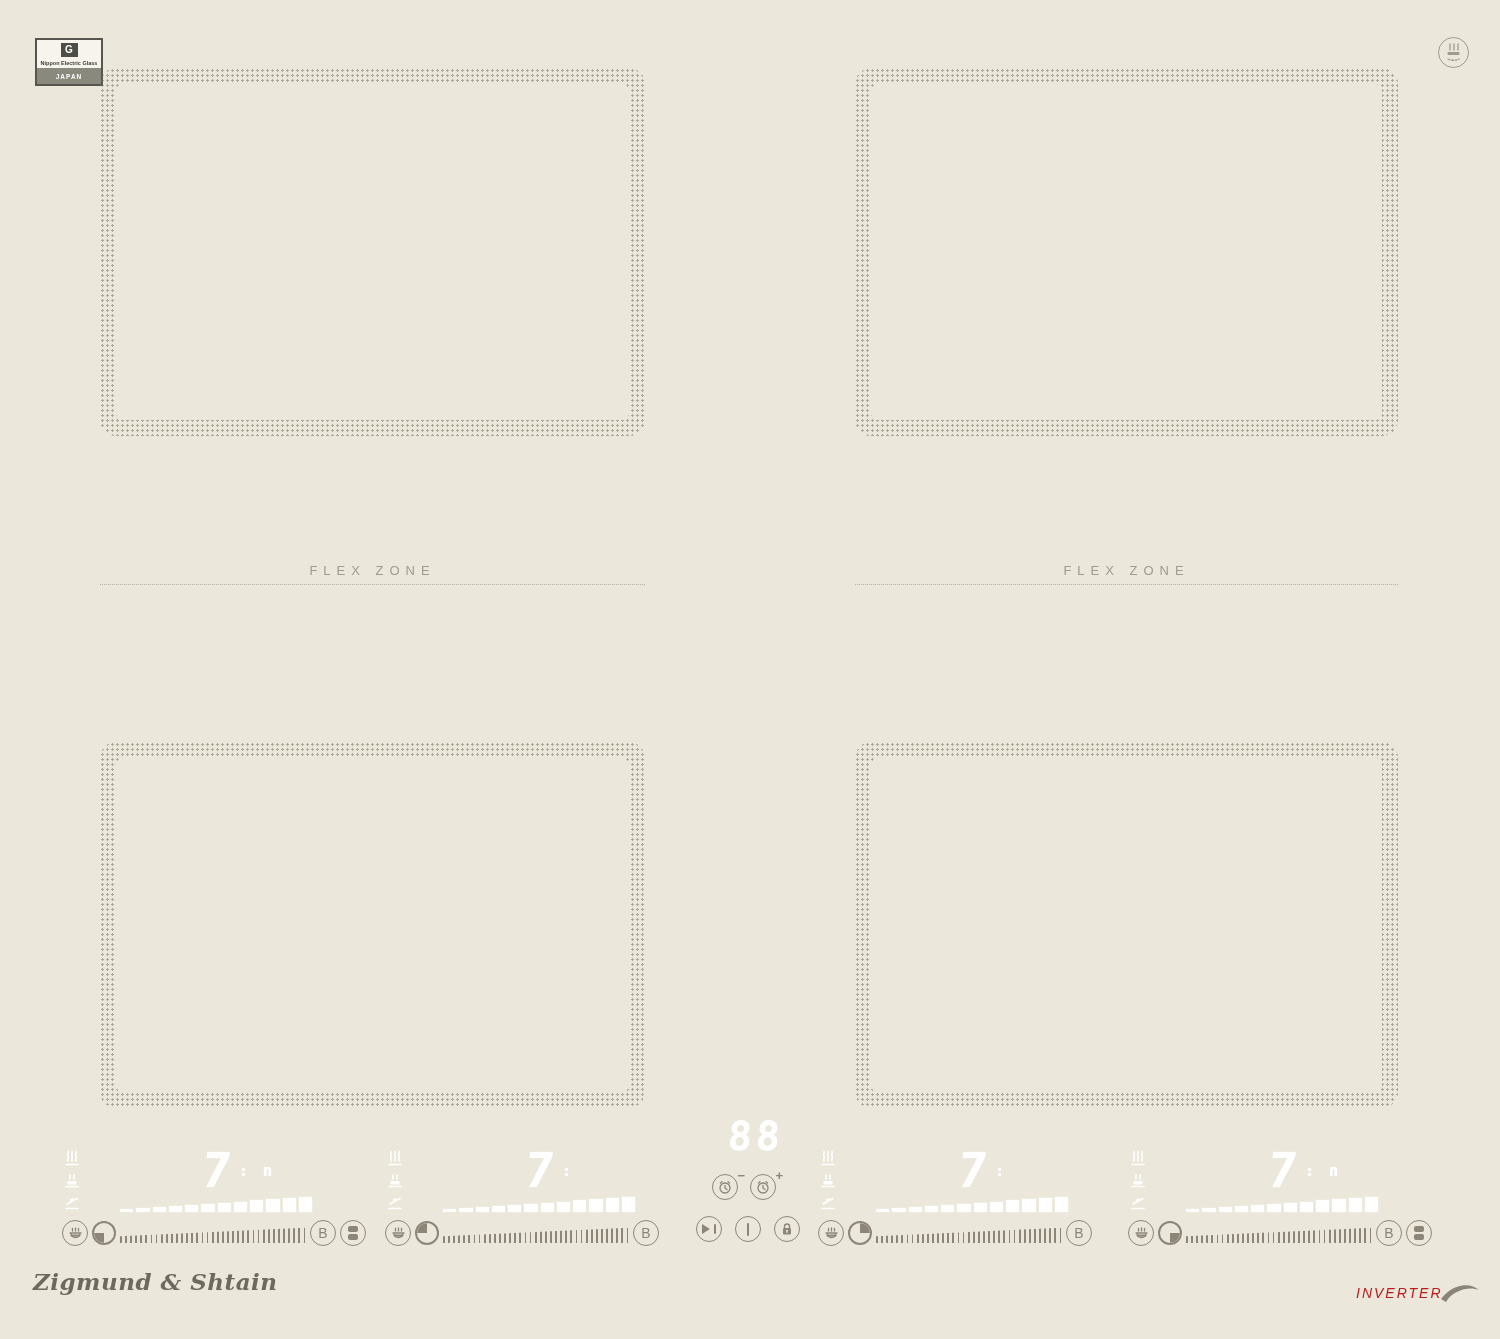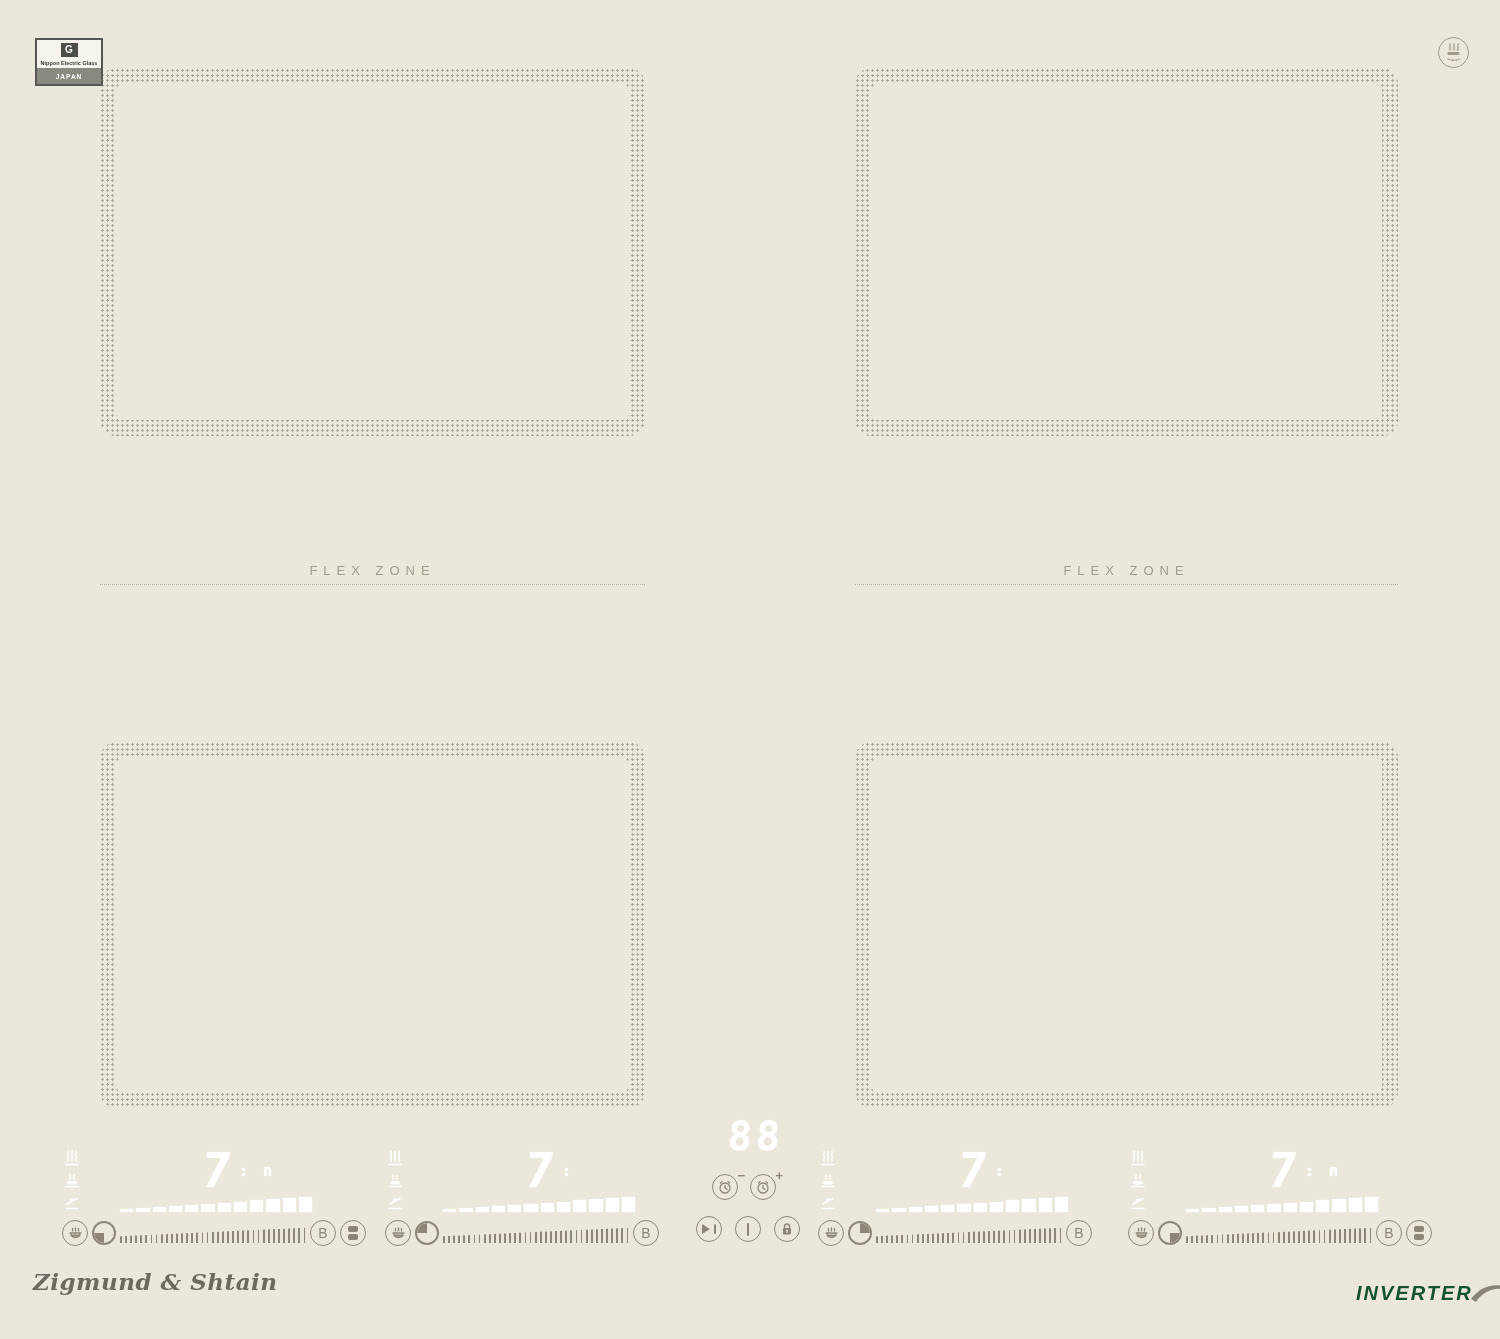--- a/index.html
+++ b/index.html
@@ -90,7 +90,7 @@
   
   .zlogo{position:absolute;left:33px;top:1268px;font-family:"DejaVu Serif",serif;font-weight:bold;font-style:italic;font-size:23px;color:#6e695f;letter-spacing:.5px;}
   .inverter{position:absolute;left:1356px;top:1281px;display:flex;align-items:center;}
-  .inverter .txt{font-style:italic;font-weight:bold;font-size:20px;letter-spacing:2px;color:#14532d;}
+  .inverter .txt{font-style:italic;font-weight:normal;font-size:14px;letter-spacing:2px;color:#b91c1c;}
   .inverter svg{margin-left:-4px;}
 </style>
 </head>

